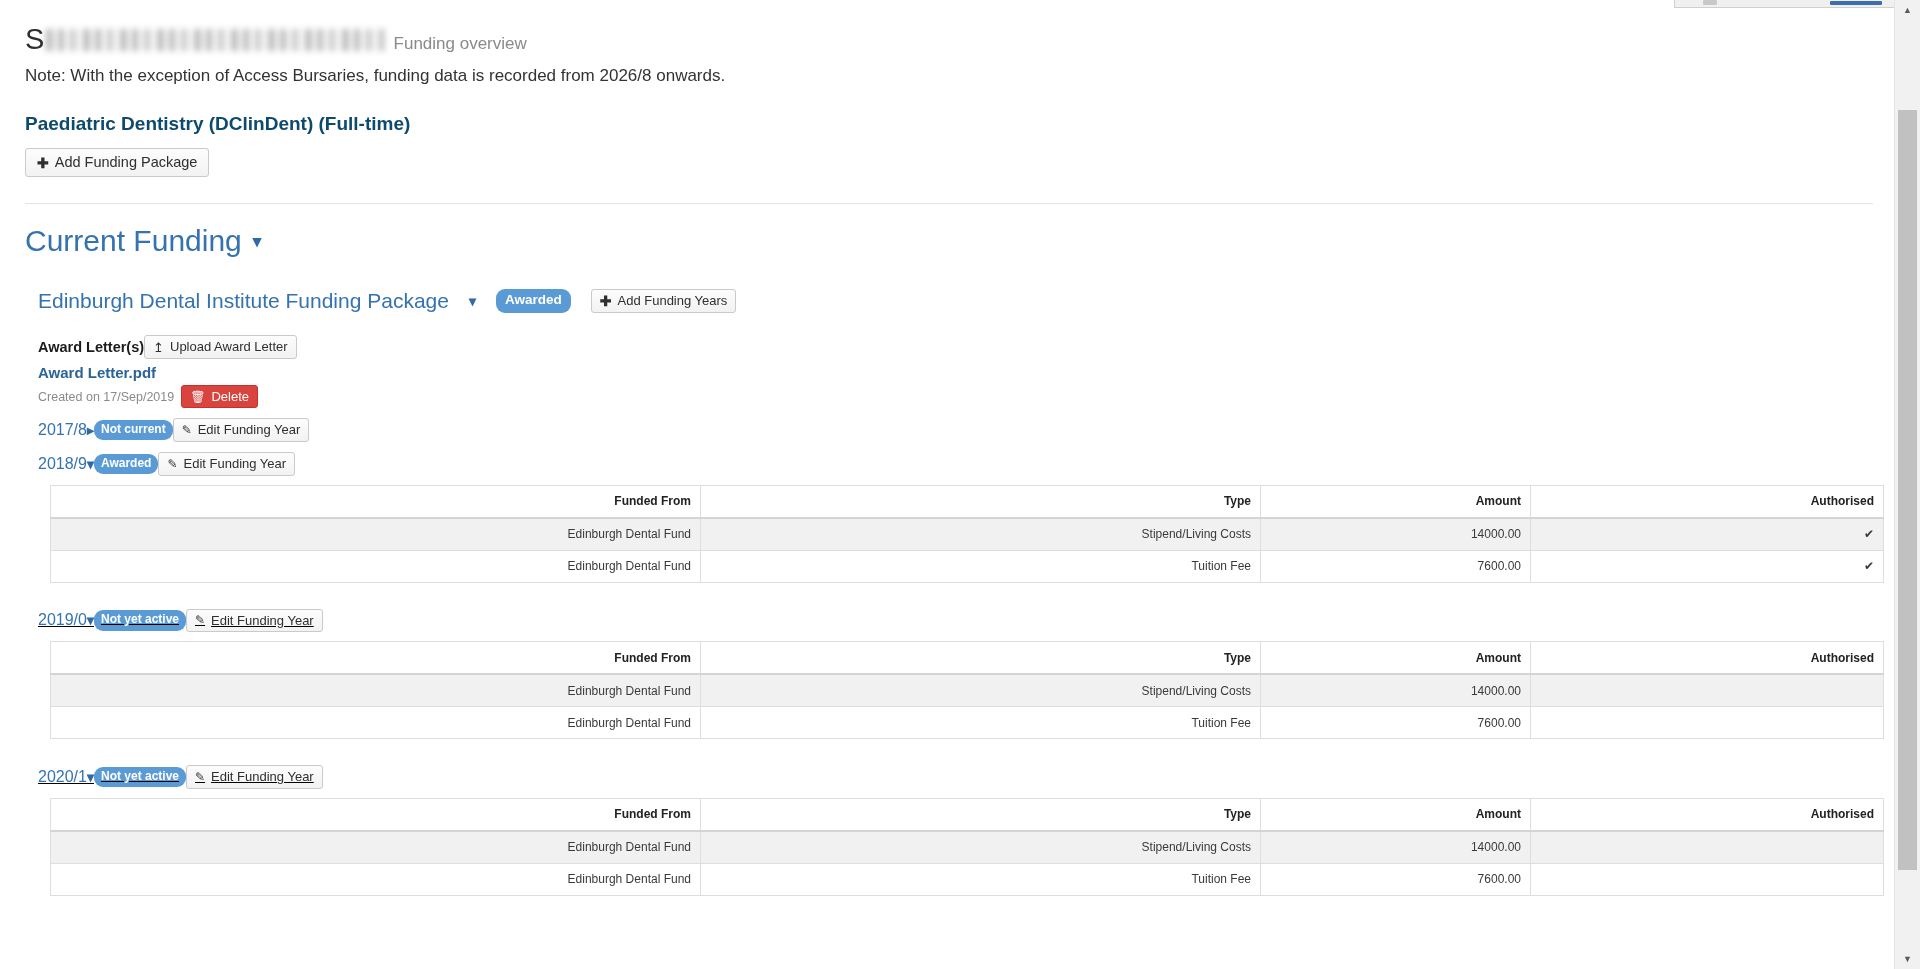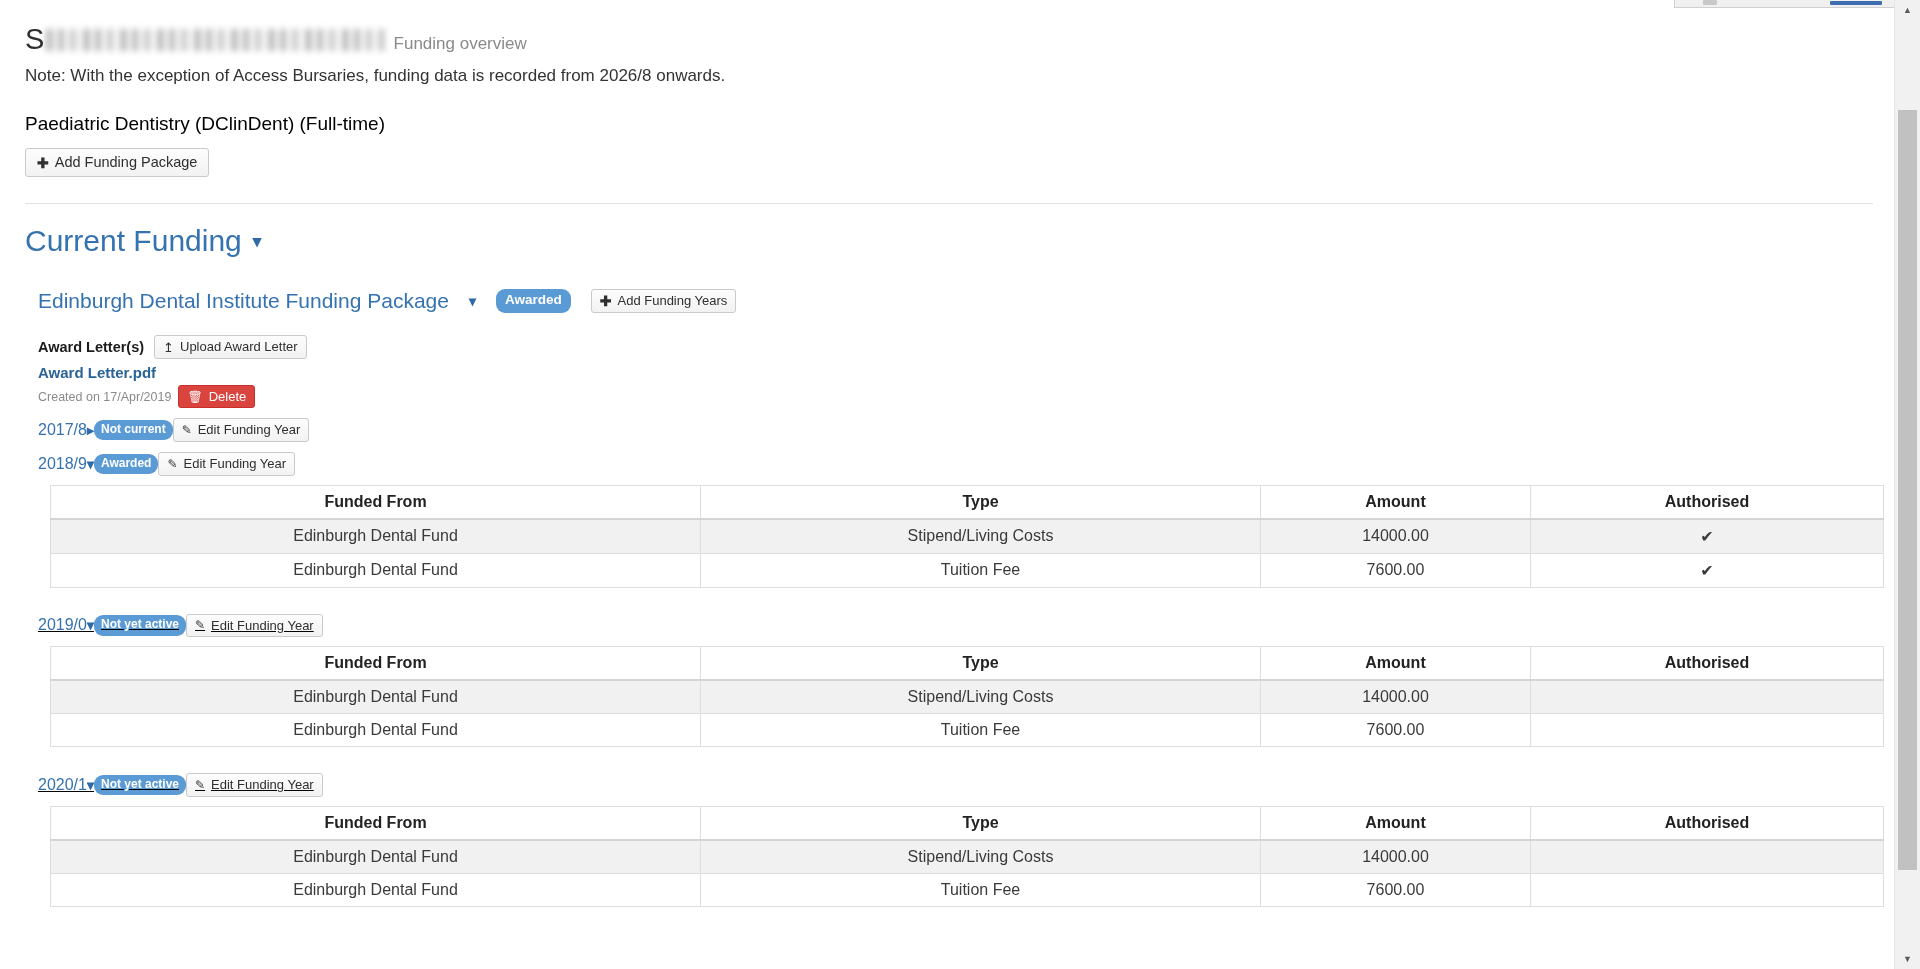--- a/index.html
+++ b/index.html
@@ -139,9 +139,9 @@
   }
   .programme {
     font-size: 19px;
-    color: #000000;
+    color: #0c4a6e;
     margin-top: 27px;
-    font-weight: 400;
+    font-weight: 700;
   }
   .btn {
     display: inline-flex;

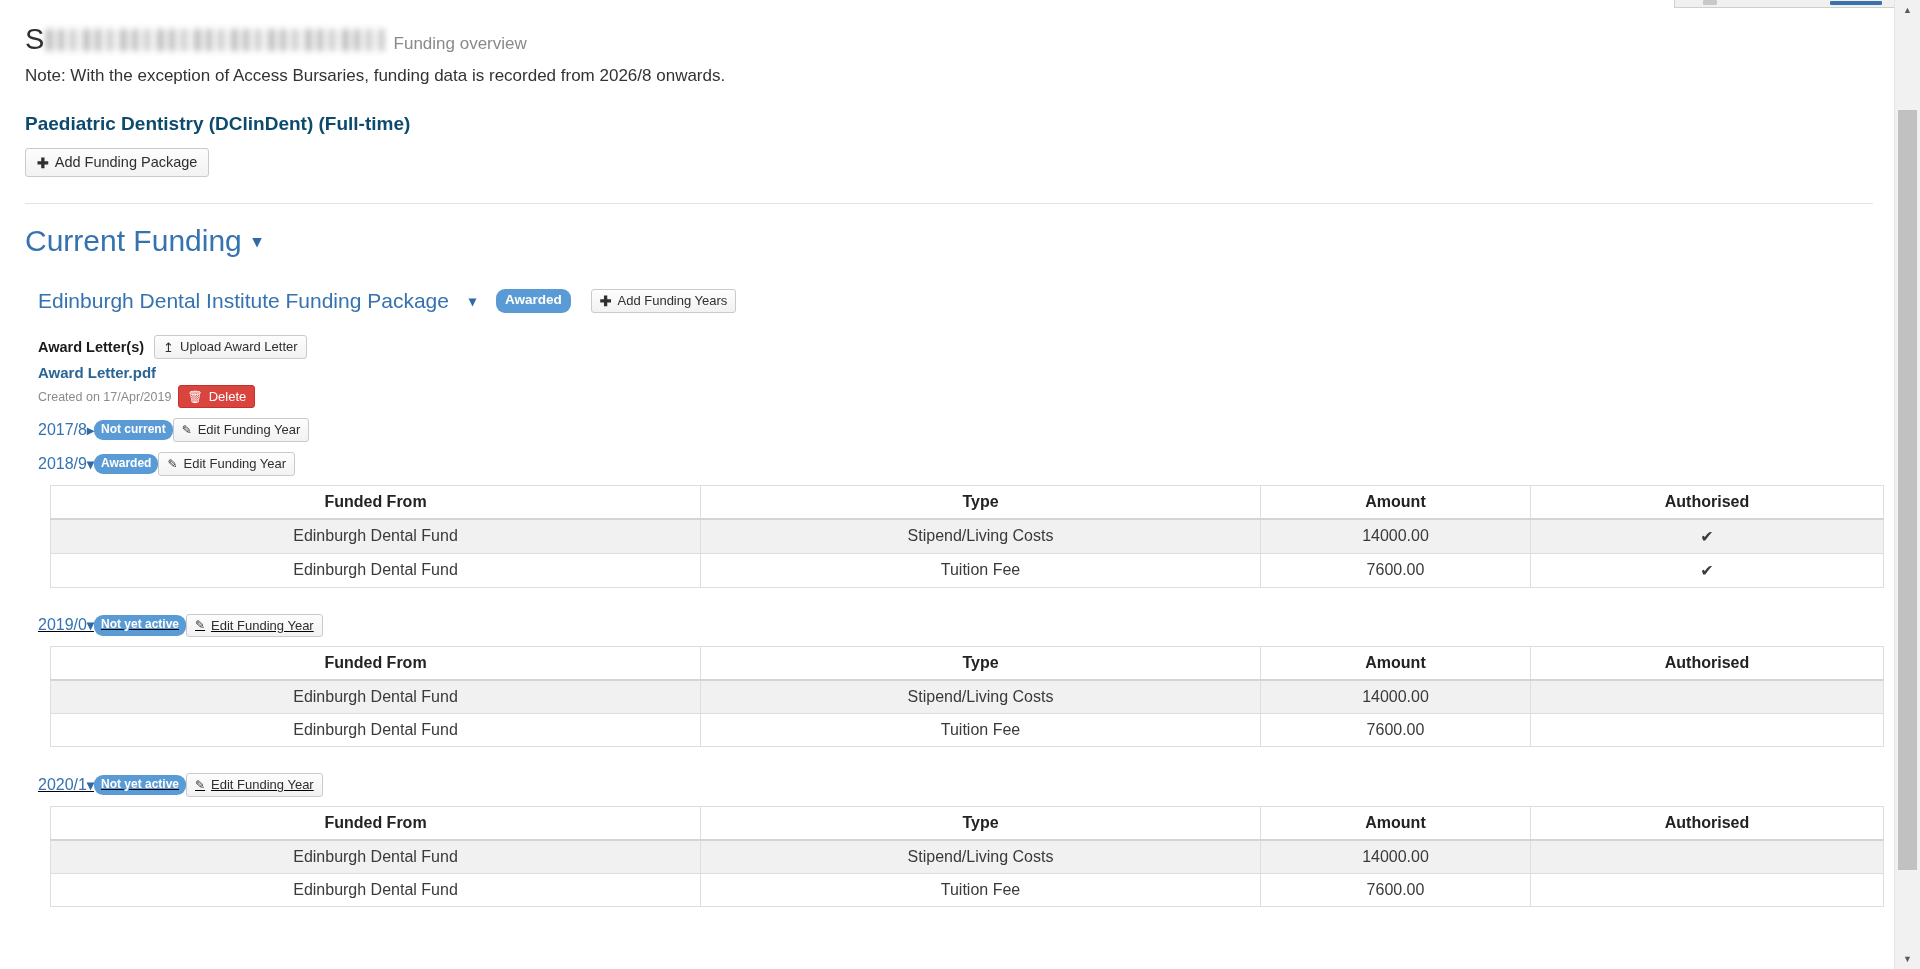--- a/index.html
+++ b/index.html
@@ -225,7 +225,7 @@
     padding-left: 13px;
     display: flex;
     align-items: center;
-    gap: 10px;
+    gap: 0;
   }
   .award-letters-label {
     font-size: 14.5px;

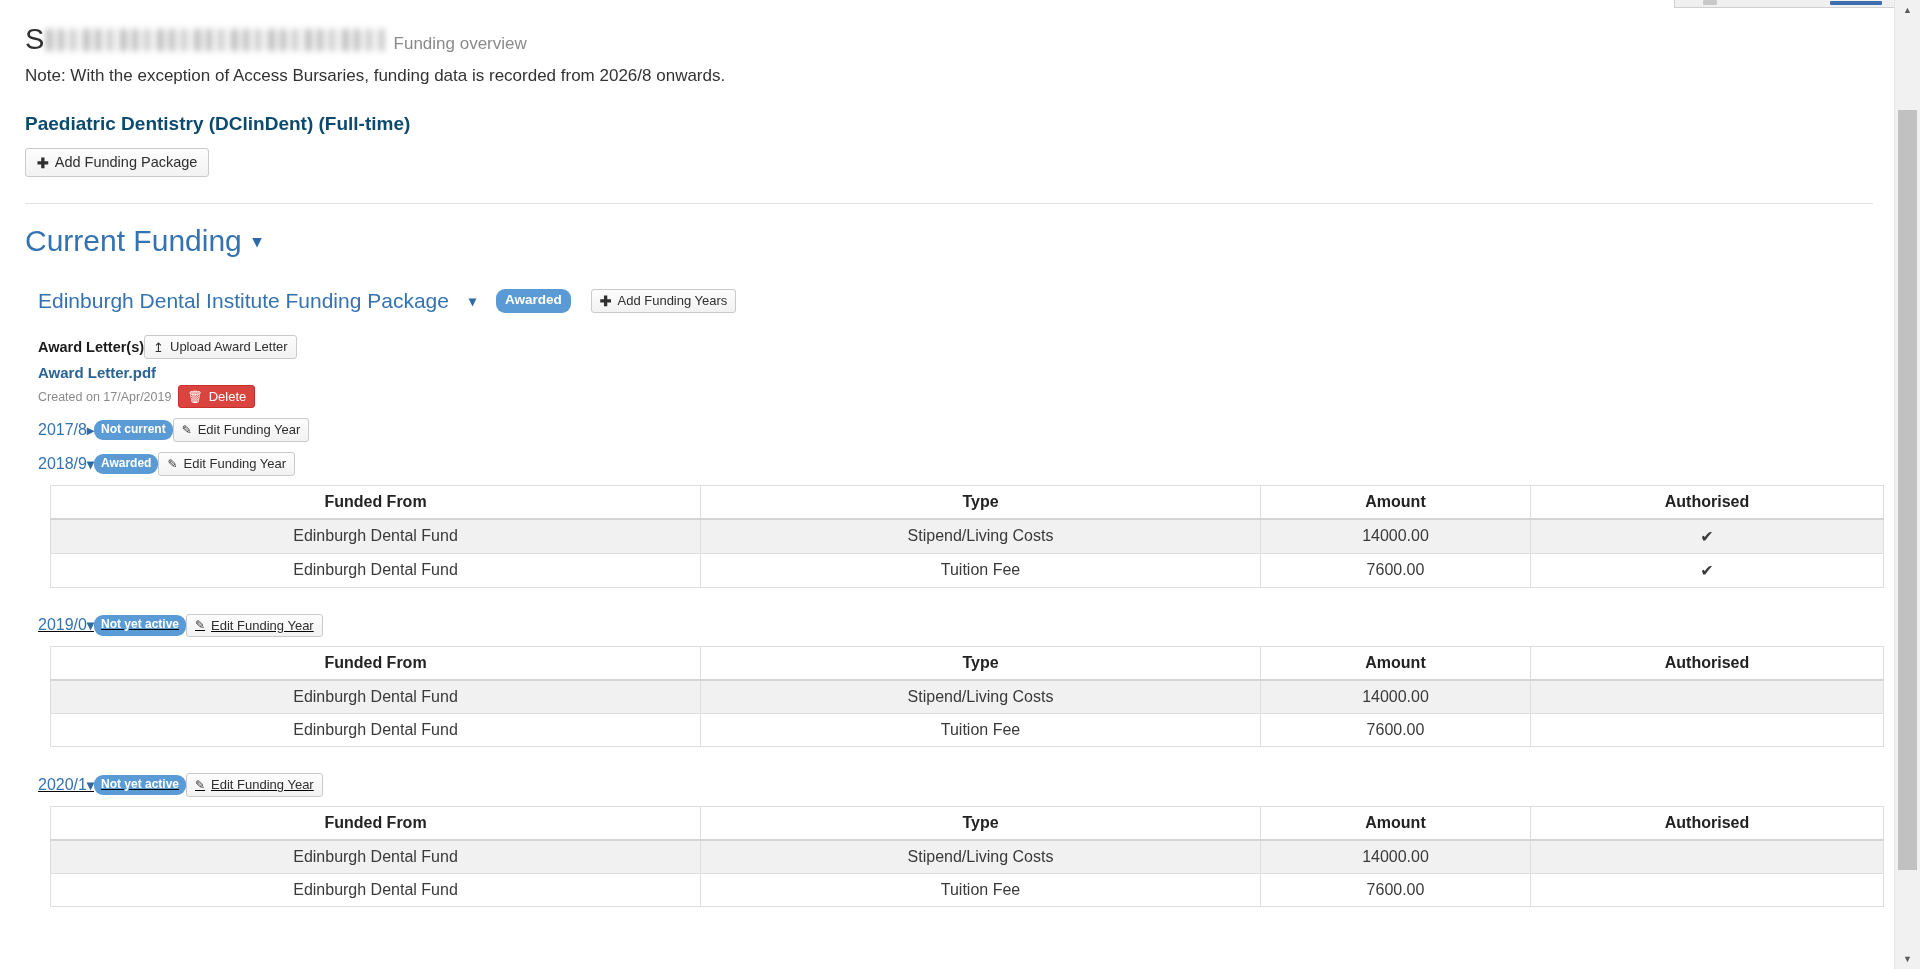--- a/index.html
+++ b/index.html
@@ -362,7 +362,7 @@
       <a class="file-link" href="#">Award Letter.pdf</a>
 
       <div class="created-row">
-        <span class="created-text">Created on 17/Apr/2019</span>
+        <span class="created-text">Created on 17/Sep/2019</span>
         <button class="btn danger">
           <span class="icon-trash">🗑</span>
           <span>Delete</span>

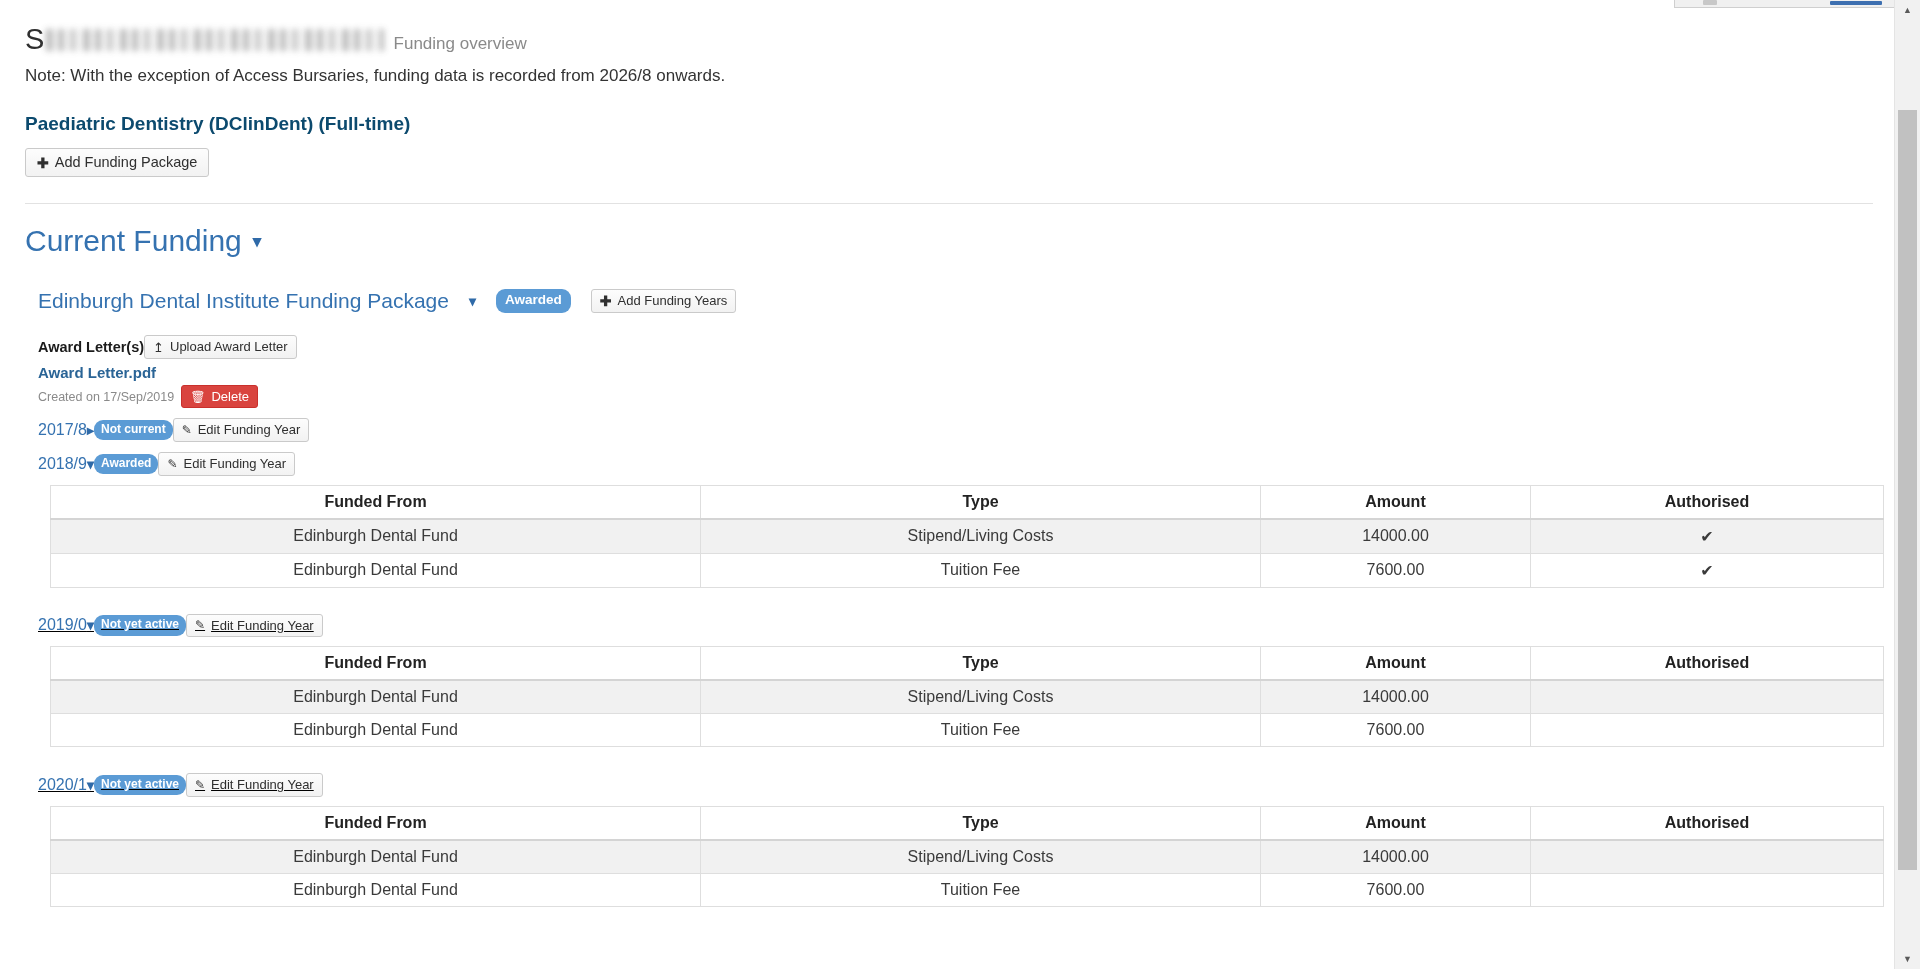--- a/index.html
+++ b/index.html
@@ -276,9 +276,9 @@
   table.funding th,
   table.funding td {
     border: 1px solid #dedede;
-    text-align: center;
-    padding: 7px 22px;
-    font-size: 16px;
+    text-align: right;
+    padding: 7px 9px;
+    font-size: 12px;
     color: #3a3a3a;
     font-weight: 400;
     vertical-align: middle;

